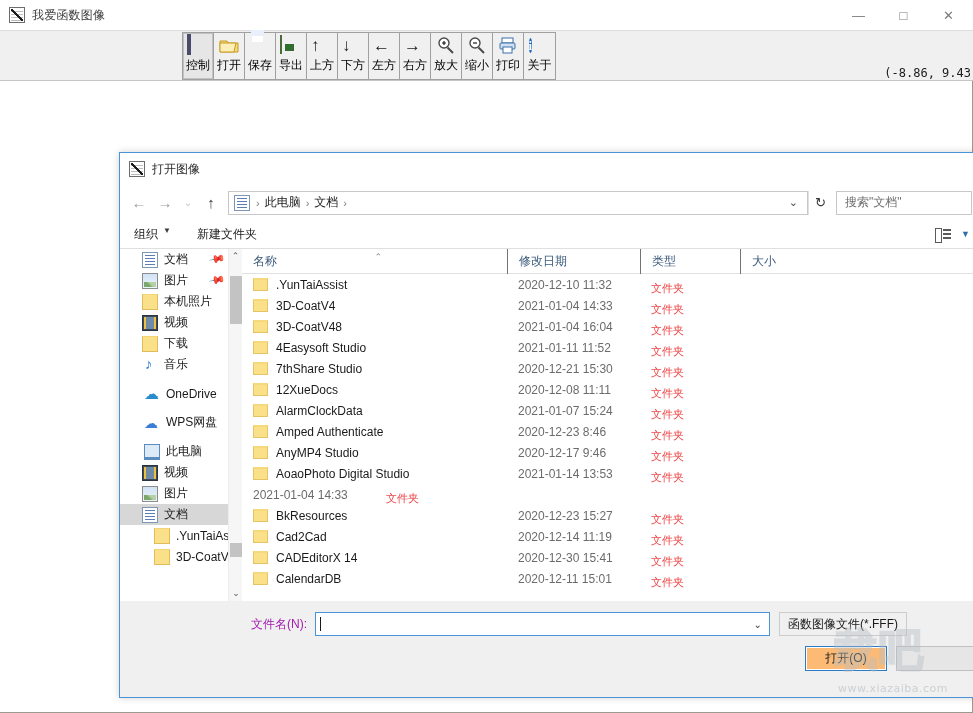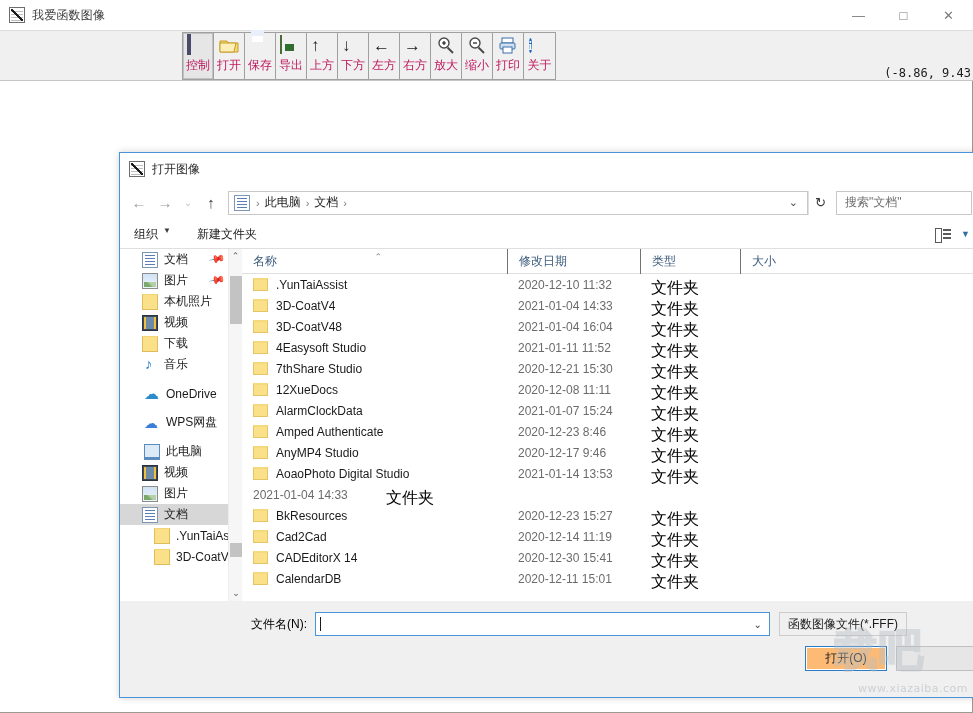--- a/index.html
+++ b/index.html
@@ -72,7 +72,7 @@
   .tbtn:last-child { border-right: none; }
   .tbtn.sel { background: #e6e6e6; box-shadow: inset 0 0 0 1px #c2c2c2; }
   .tbtn-ico { width: 22px; height: 20px; position: relative; }
-  .tbtn-lbl { font-size: 12px; color: #be185d; line-height: 1; margin-top: 3px; text-align: right; }
+  .tbtn-lbl { font-size: 12px; color: #000000; line-height: 1; margin-top: 3px; text-align: right; }
 
   
   .ico-control { border: 2px solid #4a4a6a; background: #dfe3ef; width:18px; height:15px; margin:2px auto 0;

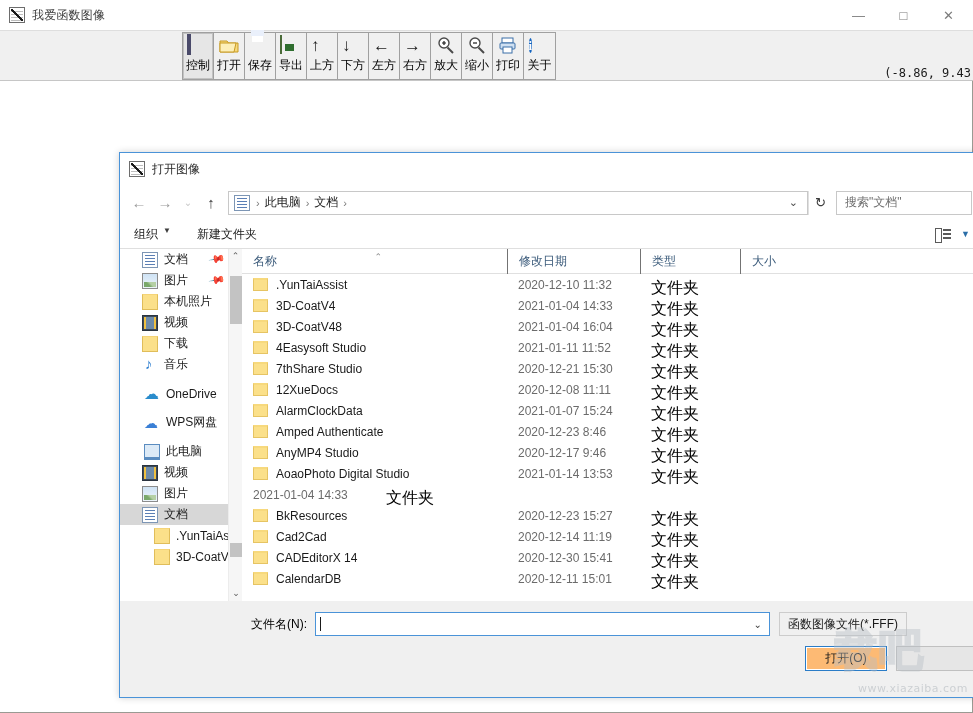--- a/index.html
+++ b/index.html
@@ -235,7 +235,7 @@
             border-top:2px solid #f7d97d; margin-right:8px; flex:none; }
   .f-txt { font-size:12px; color:#1a1a1a; white-space:nowrap; }
   .f-date { width:133px; font-size:12px; color:#6b6b6b; padding-left:11px; }
-  .f-type { width:100px; font-size:16px; color:#000000; padding-left:11px;margin-top:8px; }
+  .f-type { width:100px; font-size:11px; color:#ef4444; padding-left:11px;margin-top:8px; }
   .f-size { width:96px; font-size:12px; color:#6b6b6b; padding-left:11px; }
 
   

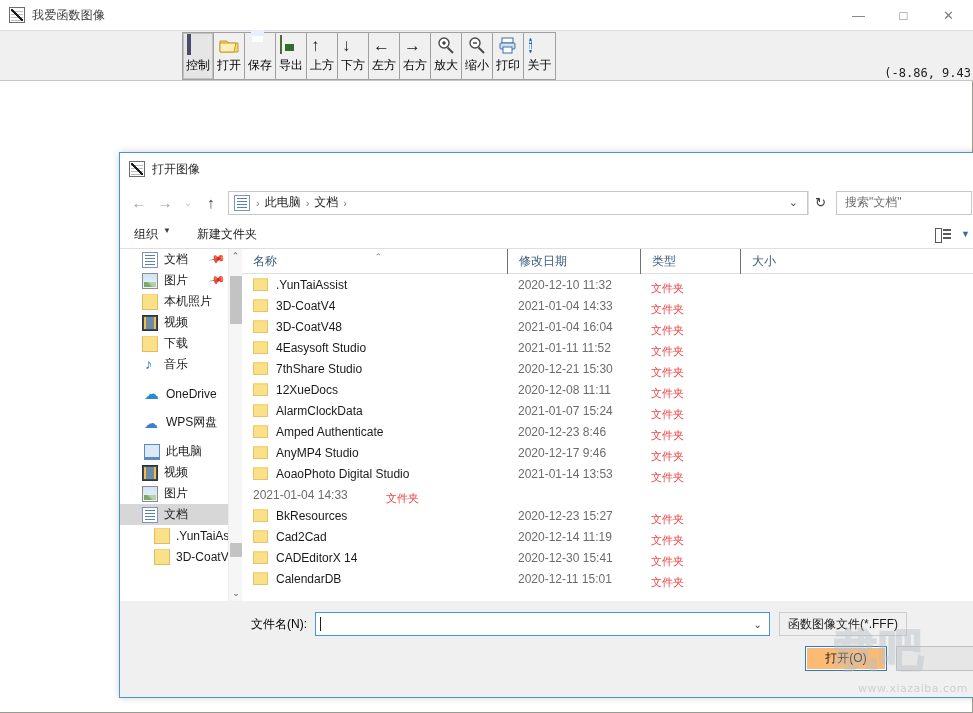--- a/index.html
+++ b/index.html
@@ -241,7 +241,7 @@
   
   #dlg-footer { height: 128px; background:#f0f0f0; position:relative; }
   #fname-row { position:absolute; left:0; top:11px; width:860px; display:flex; align-items:center; }
-  #fname-label { width:195px; text-align:right; padding-right:8px; font-size:12px; color:#000000; }
+  #fname-label { width:195px; text-align:right; padding-right:8px; font-size:12px; color:#a21caf; }
   #fname-input {
     width: 455px; height:24px; border:1px solid #4a93d8; background:#fff;
     display:flex; align-items:center; padding:0 4px; position:relative;

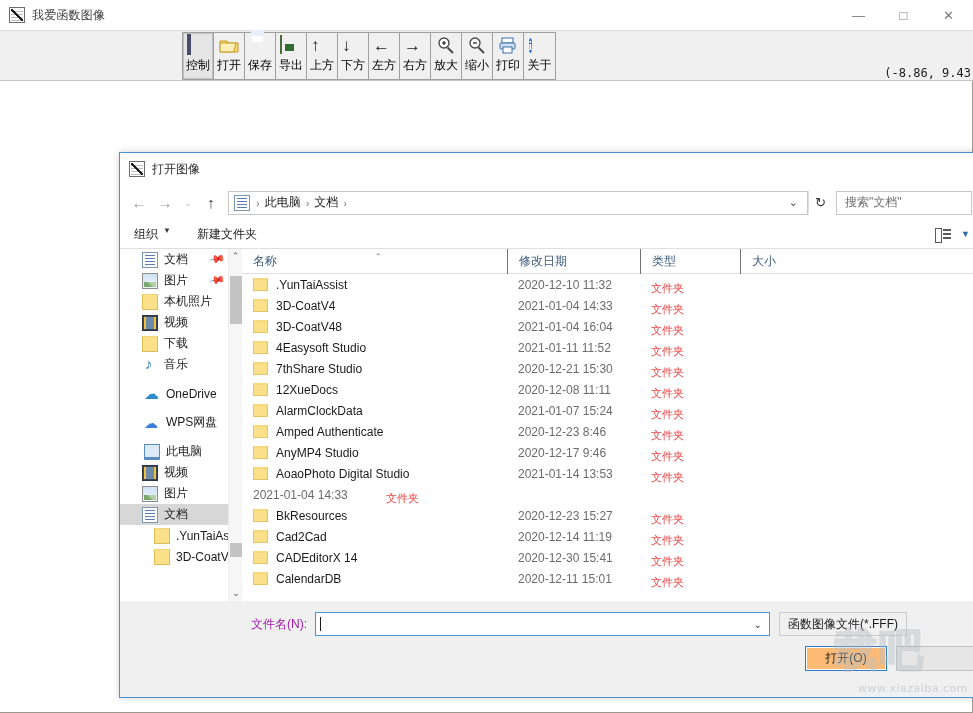--- a/index.html
+++ b/index.html
@@ -281,7 +281,7 @@
     font-family:"DejaVu Sans", sans-serif;
   }
   #wm-url {
-    position:absolute; left:24px; bottom:2px;
+    position:absolute; left:4px; bottom:2px;
     font-size:11px; color:#9aa3ab; letter-spacing:.5px;
     font-family:"DejaVu Sans", sans-serif; white-space:nowrap;
   }

